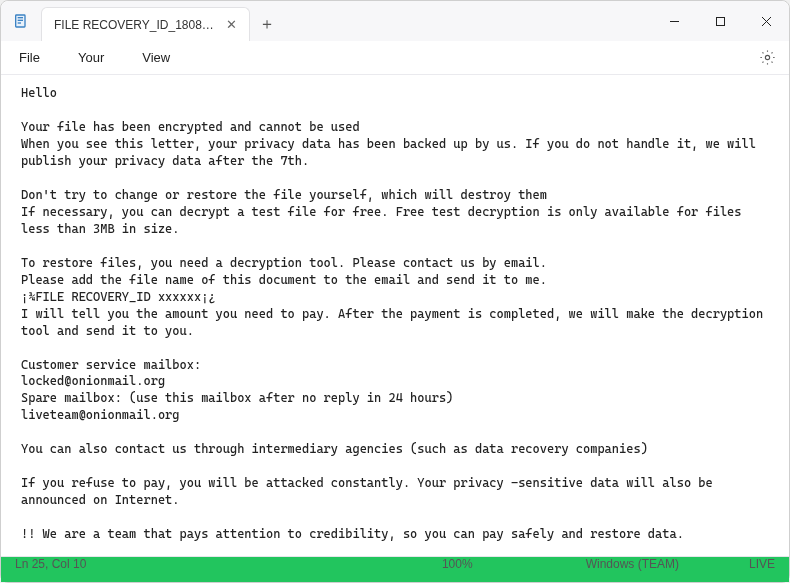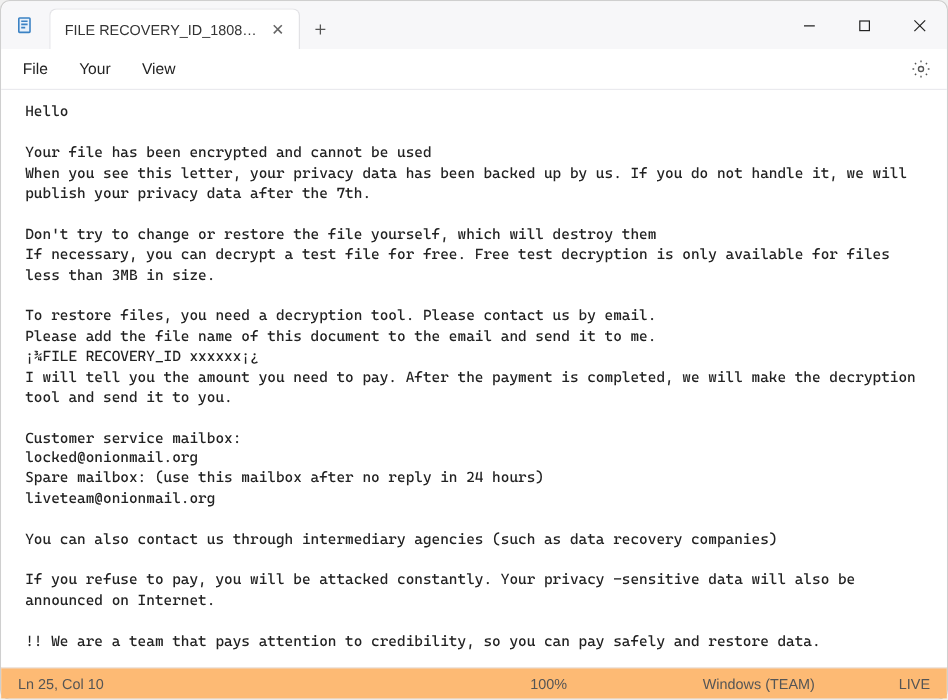--- a/index.html
+++ b/index.html
@@ -24,7 +24,7 @@
   .win-btn { width: 46px; display:flex; align-items:center; justify-content:center; font-size: 12px; color:#222; cursor:pointer; }
   .win-btn svg { width: 11px; height: 11px; }
   .menubar {
-    height: 34px; display:flex; align-items:center; padding: 0 6px; border-bottom: 1px solid #eaeaee; background:#fff; gap: 2px;
+    height: 34px; display:flex; align-items:center; padding: 0 6px; border-bottom: 1px solid #eaeaee; background:#fff; gap: 14px;
   }
   .menu-item { padding: 4px 12px; font-size: 13px; color:#222; border-radius:4px; cursor:pointer; }
   .menubar-spacer { flex:1; }

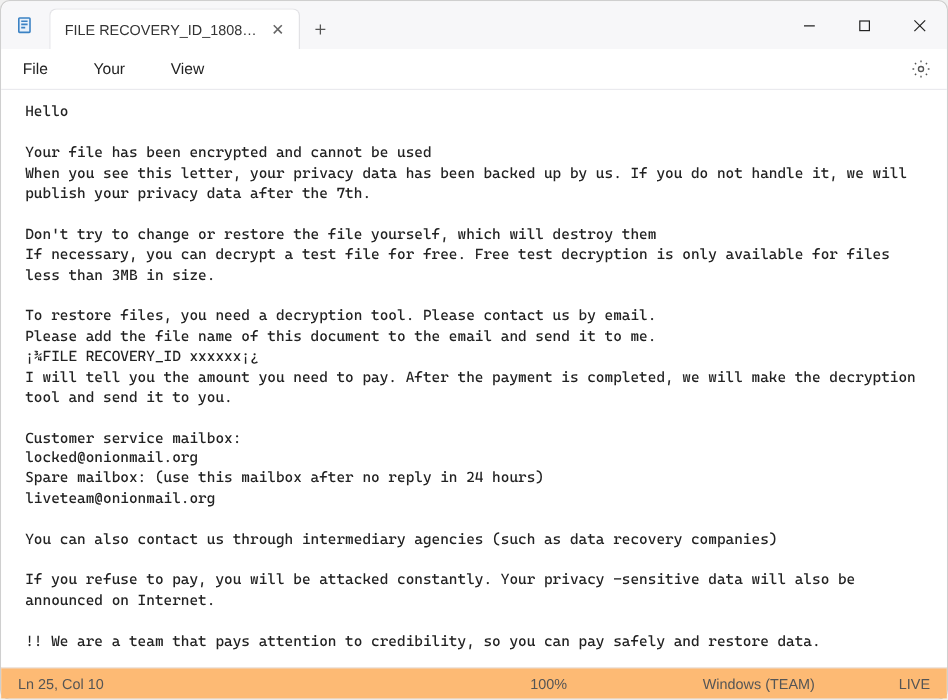--- a/index.html
+++ b/index.html
@@ -34,7 +34,7 @@
     font-family: "Cascadia Mono", Consolas, "Courier New", monospace; font-size: 12.3px; line-height: 1.38; color:#222; white-space: pre-wrap; position:relative;
   }
   .statusbar {
-    height: 26px; background:#fdba74; border-top:1px solid #e6e6ea; display:flex; align-items:center; font-size:12px; color:#555; padding: 0 14px; gap: 30px;
+    height: 26px; background:#22c55e; border-top:1px solid #e6e6ea; display:flex; align-items:flex-start; font-size:12px; color:#555; padding: 0 14px; gap: 30px;
   }
   .statusbar .spacer { flex:1; }
   .statusbar .cell { padding-right: 40px; margin-left: 43px; }

